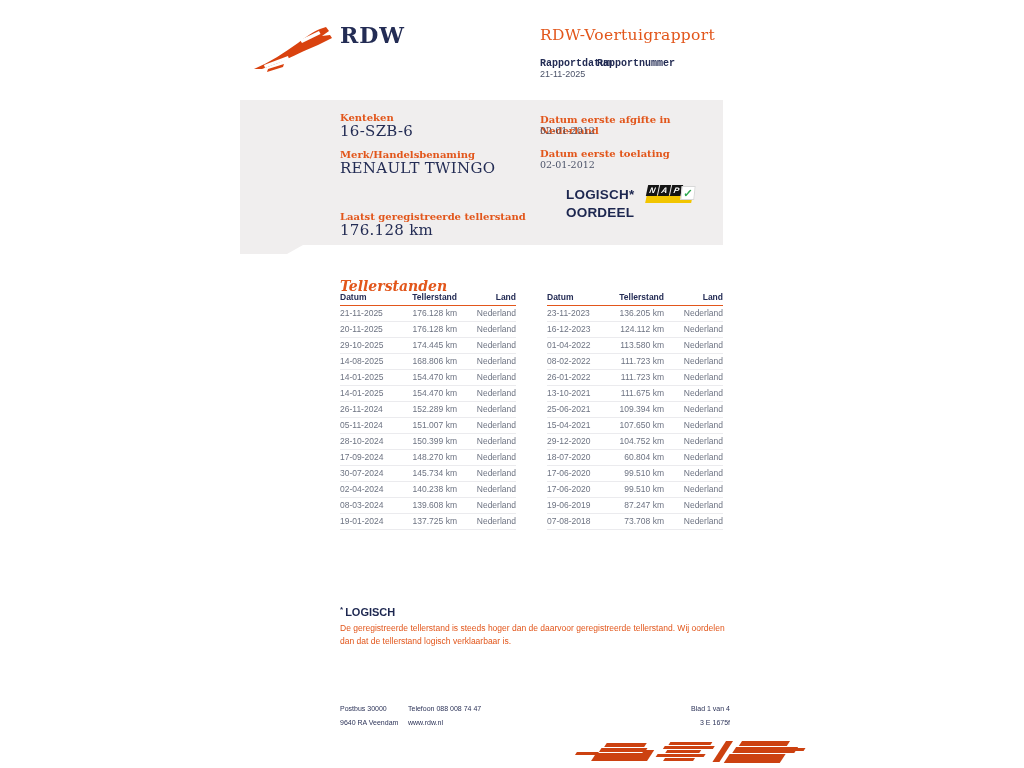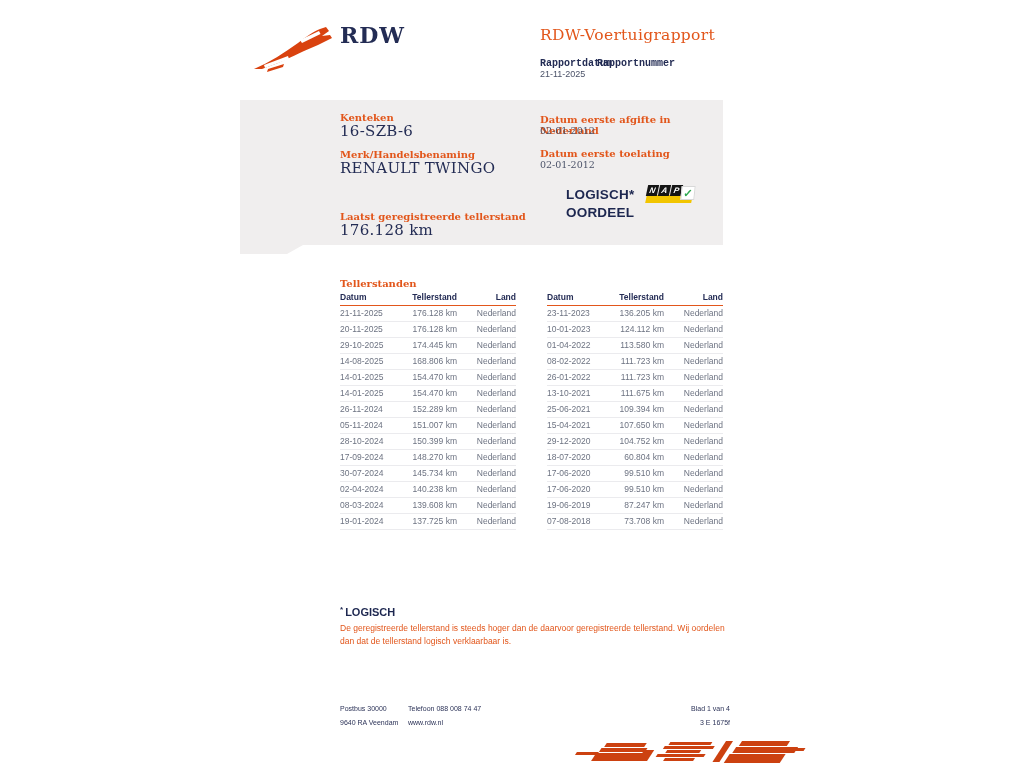--- a/index.html
+++ b/index.html
@@ -56,8 +56,8 @@
                line-height:12px; text-align:center; transform:skewX(-6deg); }
 
   
-  .tbl-title { left:340px; top:278px; font-family:"DejaVu Serif", serif; font-size:10px;
-               font-weight:bold; color:#e2561b; }
+  .tbl-title { left:340px; top:278px; font-family:"DejaVu Serif", serif; font-size:14px;
+               font-weight:bold; color:#e2561b;font-style:italic; }
   table.km { border-collapse:collapse; table-layout:fixed; width:176px; font-size:8.5px; }
   table.km th { font-weight:bold; color:#242c55; text-align:left; padding:2px 0 3px 0;
                 border-bottom:1.5px solid #e2561b; }

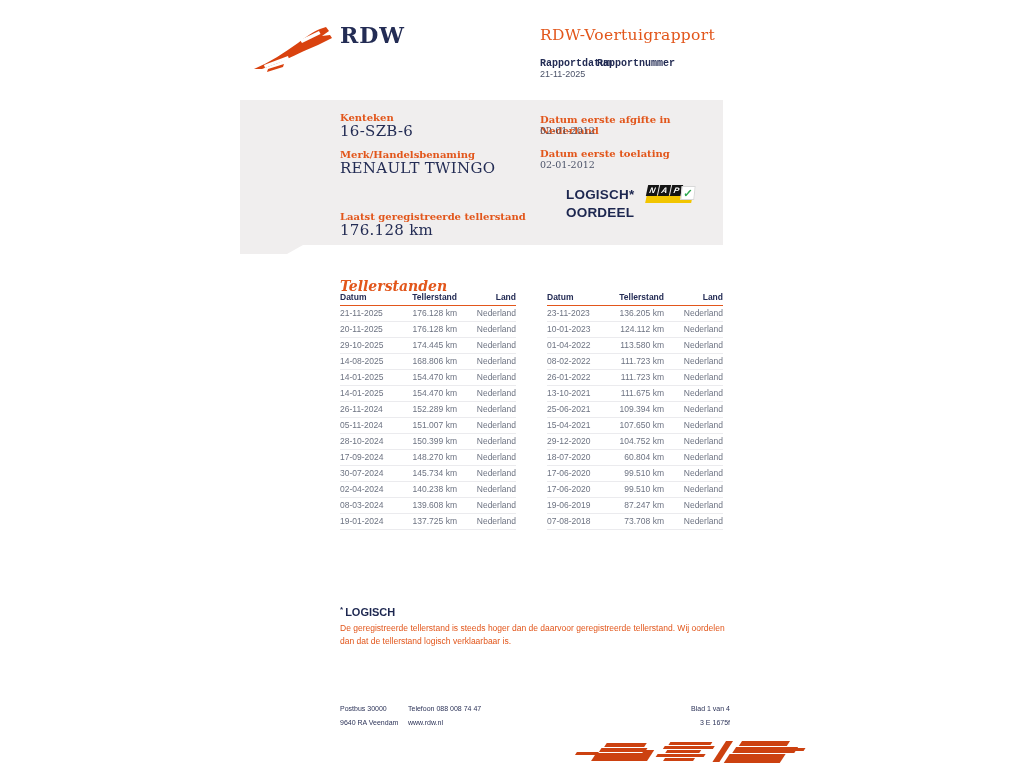--- a/index.html
+++ b/index.html
@@ -227,7 +227,7 @@
           <td>Nederland</td>
         </tr>
         <tr>
-          <td>10-01-2023</td>
+          <td>16-12-2023</td>
           <td>124.112 km</td>
           <td>Nederland</td>
         </tr>

